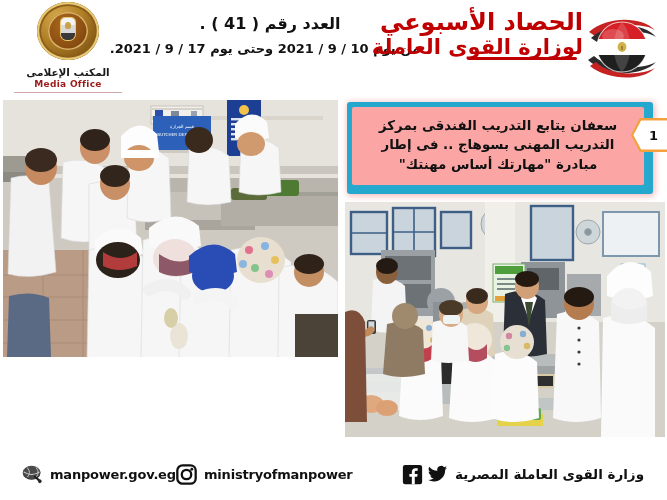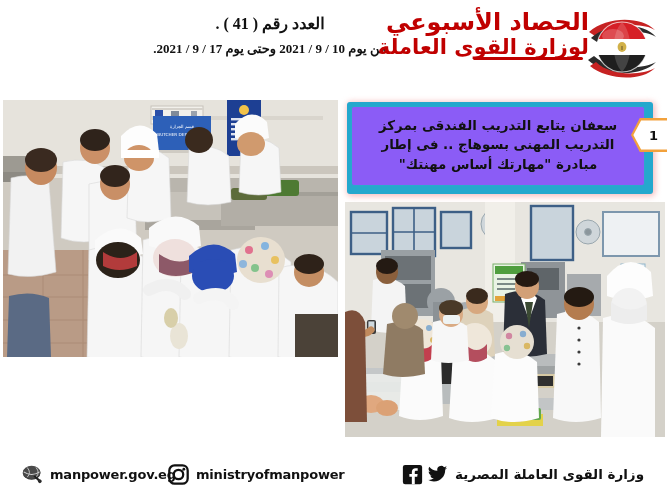--- a/index.html
+++ b/index.html
@@ -109,7 +109,6 @@
     direction: rtl;
     text-align: center;
     color: #111;
-    font-family: Liberation Serif, serif;
   }
   #issue-number {
     font-size: 16px;

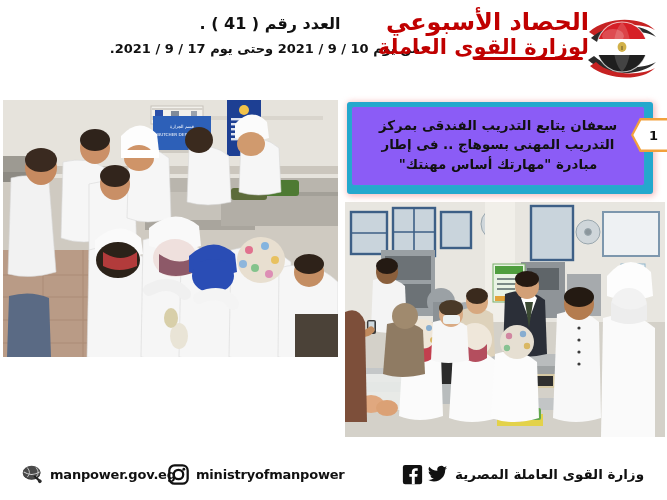--- a/index.html
+++ b/index.html
@@ -131,7 +131,7 @@
   }
   #masthead-text {
     position: absolute;
-    right: 72px; top: 6px;
+    right: 78px; top: 6px;
     width: 172px;
     direction: rtl;
     text-align: right;

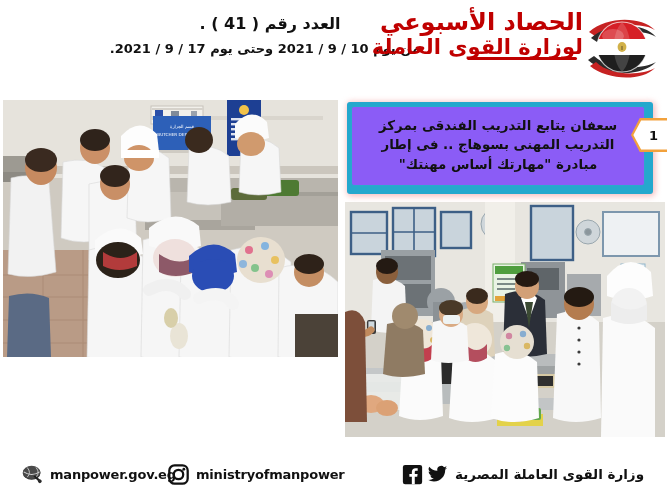--- a/index.html
+++ b/index.html
@@ -292,6 +292,16 @@
 
   <div id="header">
 
+    <div id="brand-left">
+      <div class="seal">
+        <div class="seal-ring"></div>
+        <div class="seal-core"></div>
+        <div class="seal-eagle"></div>
+      </div>
+      <div class="label-ar">المكتب الإعلامى</div>
+      <div class="label-en">Media Office</div>
+      <div class="rule"></div>
+    </div>
 
     <div id="issue-info">
       <div id="issue-number">العدد رقم  ( 41  ) .</div>

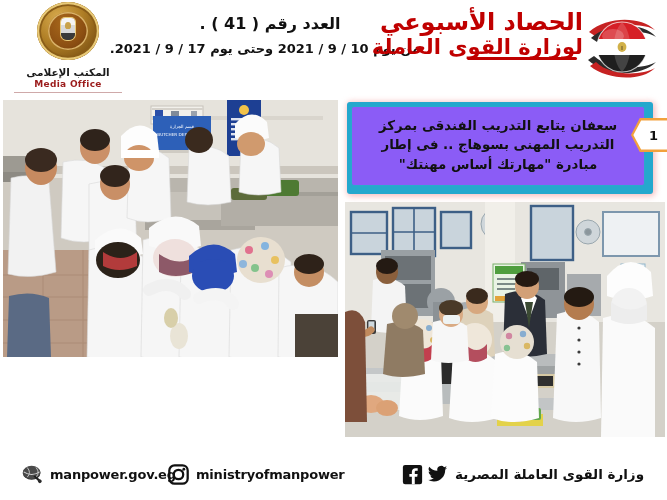--- a/index.html
+++ b/index.html
@@ -209,7 +209,7 @@
     position: absolute;
     left: 8px; top: 6px;
     width: 294px; height: 80px;
-    background: #8b5cf6;
+    background: #fca5a5;
     border: 1.6px solid #2aa9cd;
     border-radius: 3px;
     box-sizing: border-box;

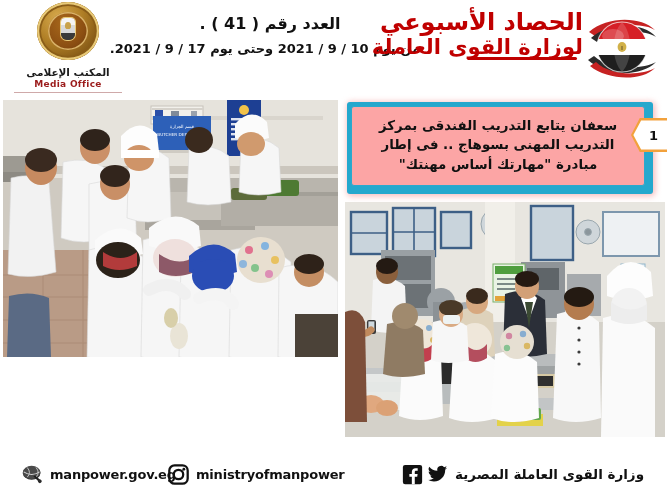--- a/index.html
+++ b/index.html
@@ -280,7 +280,7 @@
     font-size: 13.5px;
   }
   #foot-web   { left: 22px;  top: 9px; }
-  #foot-insta { left: 168px; top: 9px; }
+  #foot-insta { left: 176px; top: 9px; }
   #foot-social{ left: 370px; top: 9px; margin-left: 32px; }
 
   .ico { width: 21px; height: 21px; flex: 0 0 auto; }

